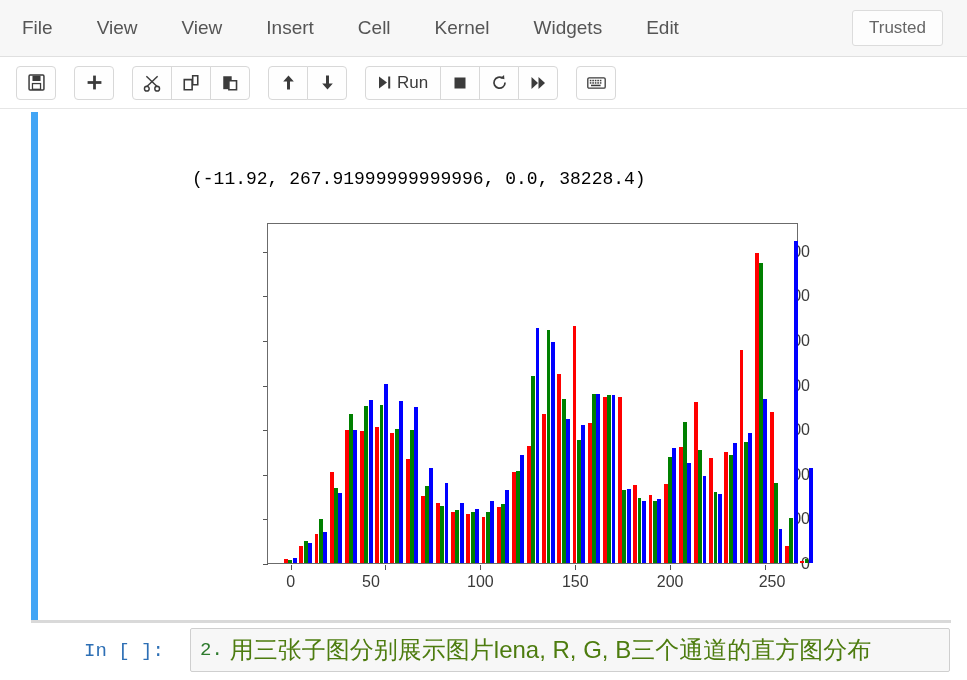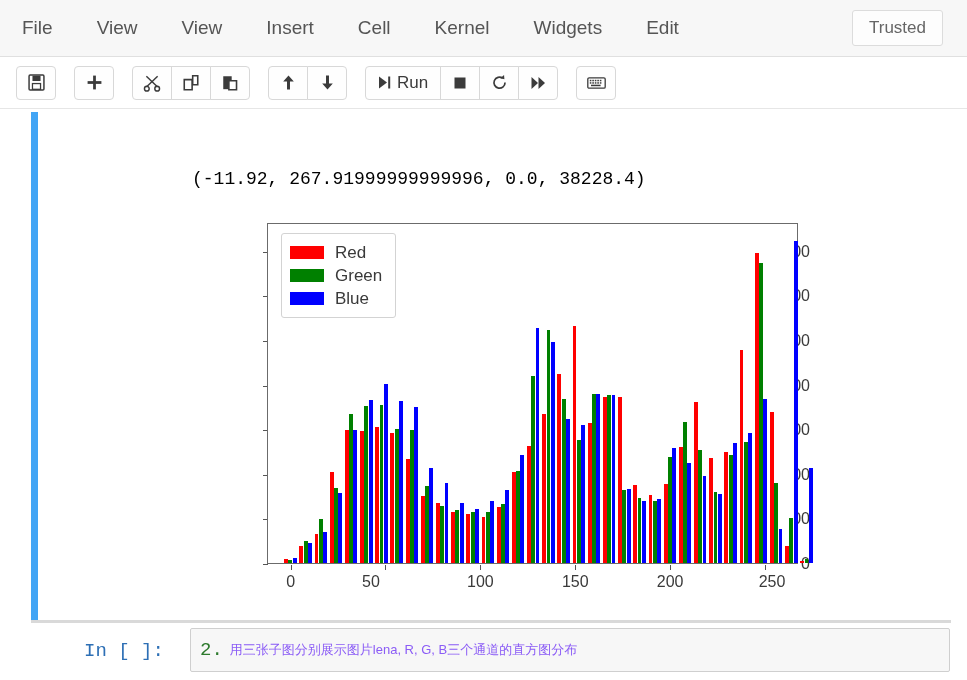--- a/index.html
+++ b/index.html
@@ -420,20 +420,6 @@
             <div class="bar" style="left: 536.605px; width: 3.87364px; height: 3.56803px; background: rgb(0, 128, 0);"></div>
             <div class="bar" style="left: 540.879px; width: 3.87364px; height: 95.4447px; background: rgb(0, 0, 255);"></div>
           </div>
-        <div class="legend">
-          <div class="legend-row">
-            <span class="legend-swatch" style="background:#FF0000"></span>
-            <span class="legend-label">Red</span>
-          </div>
-          <div class="legend-row">
-            <span class="legend-swatch" style="background:#008000"></span>
-            <span class="legend-label">Green</span>
-          </div>
-          <div class="legend-row">
-            <span class="legend-swatch" style="background:#0000FF"></span>
-            <span class="legend-label">Blue</span>
-          </div>
-        </div>
         <div id="xticks">
             <div class="xtick-label" style="left: 22.6184px;">0</div>
             <div class="xtick-mark" style="left: 22.6184px;"></div>

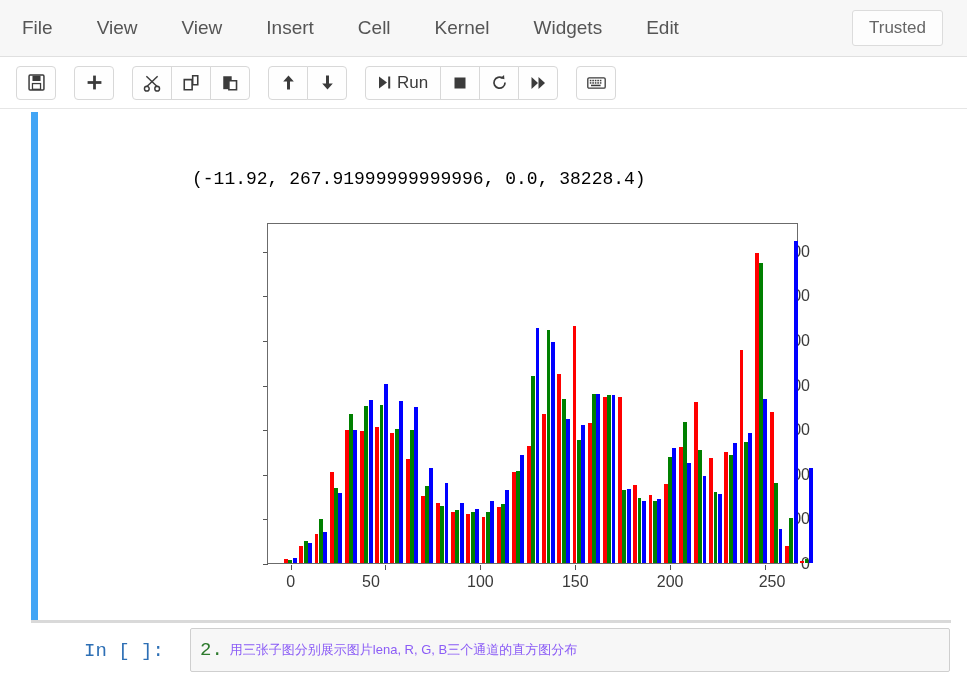--- a/index.html
+++ b/index.html
@@ -132,7 +132,7 @@
     display: flex; align-items: center; padding: 0 9px; overflow: hidden;
   }
   .md-num { color: #2d7a2d; font-family: "Liberation Mono", monospace; font-size: 19px; }
-  .md-text { color: #8b5cf6; font-size: 13px; font-family: "Liberation Sans", sans-serif; white-space: nowrap; text-align: right; }
+  .md-text { color: #4d7c0f; font-size: 24px; font-family: "Liberation Sans", sans-serif; white-space: nowrap; text-align: right; }
   .watermark {
     position: absolute; left: 790px; top: 531px;
     font-size: 20px; color: #b9b9b9; white-space: nowrap; letter-spacing: 1px;

